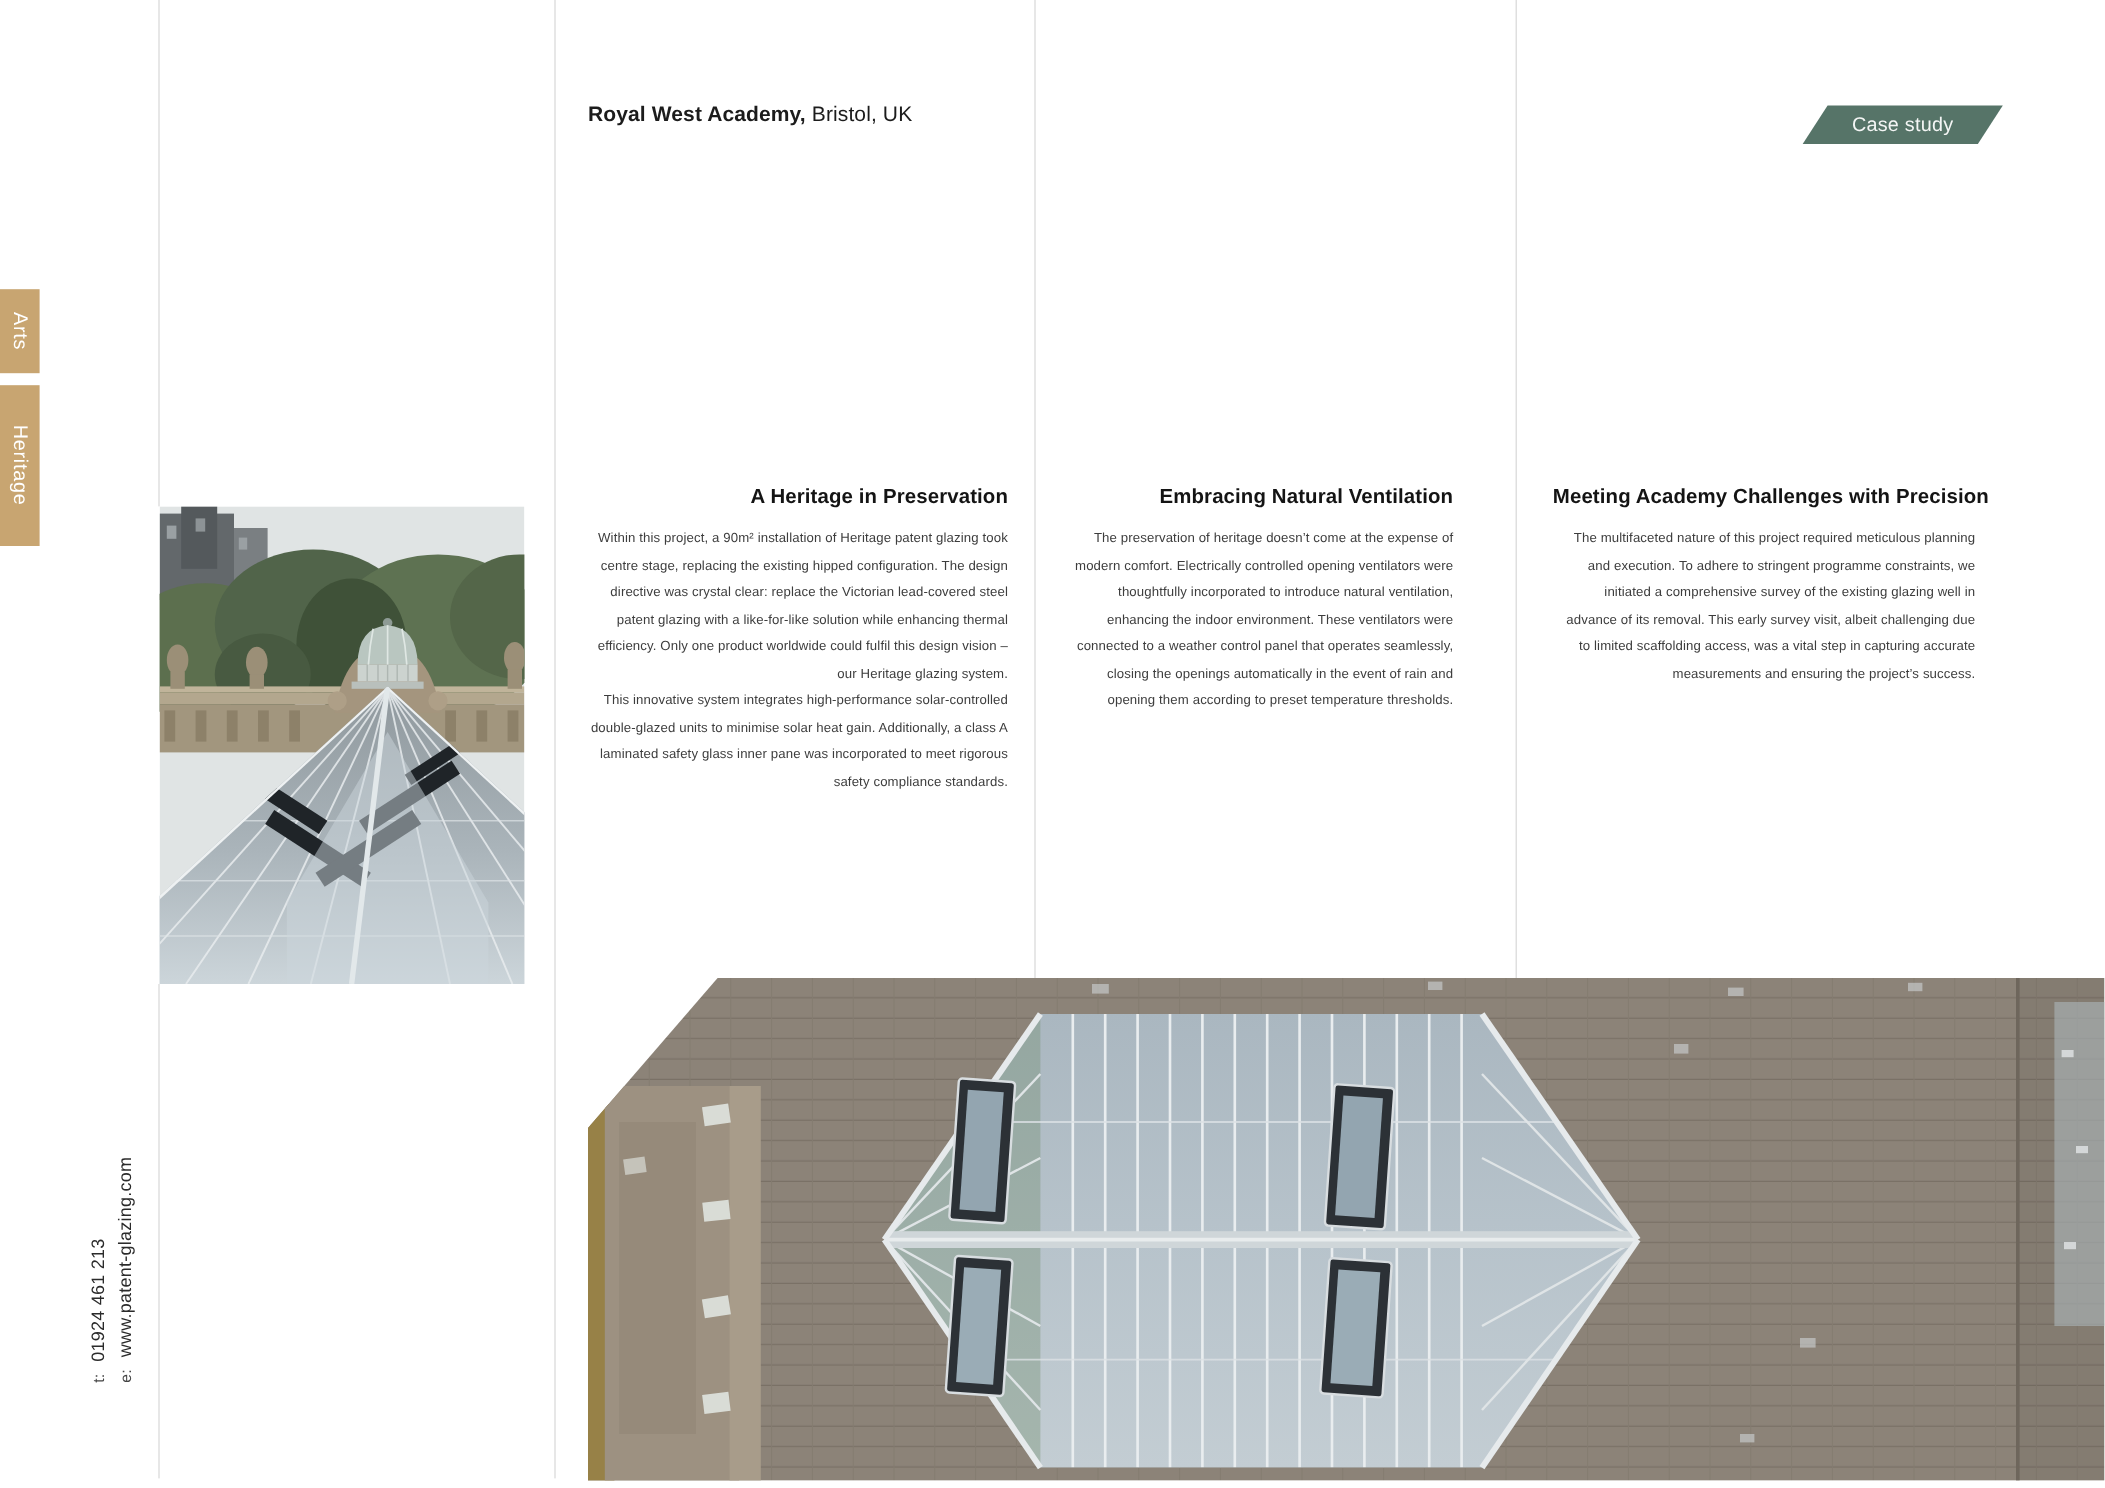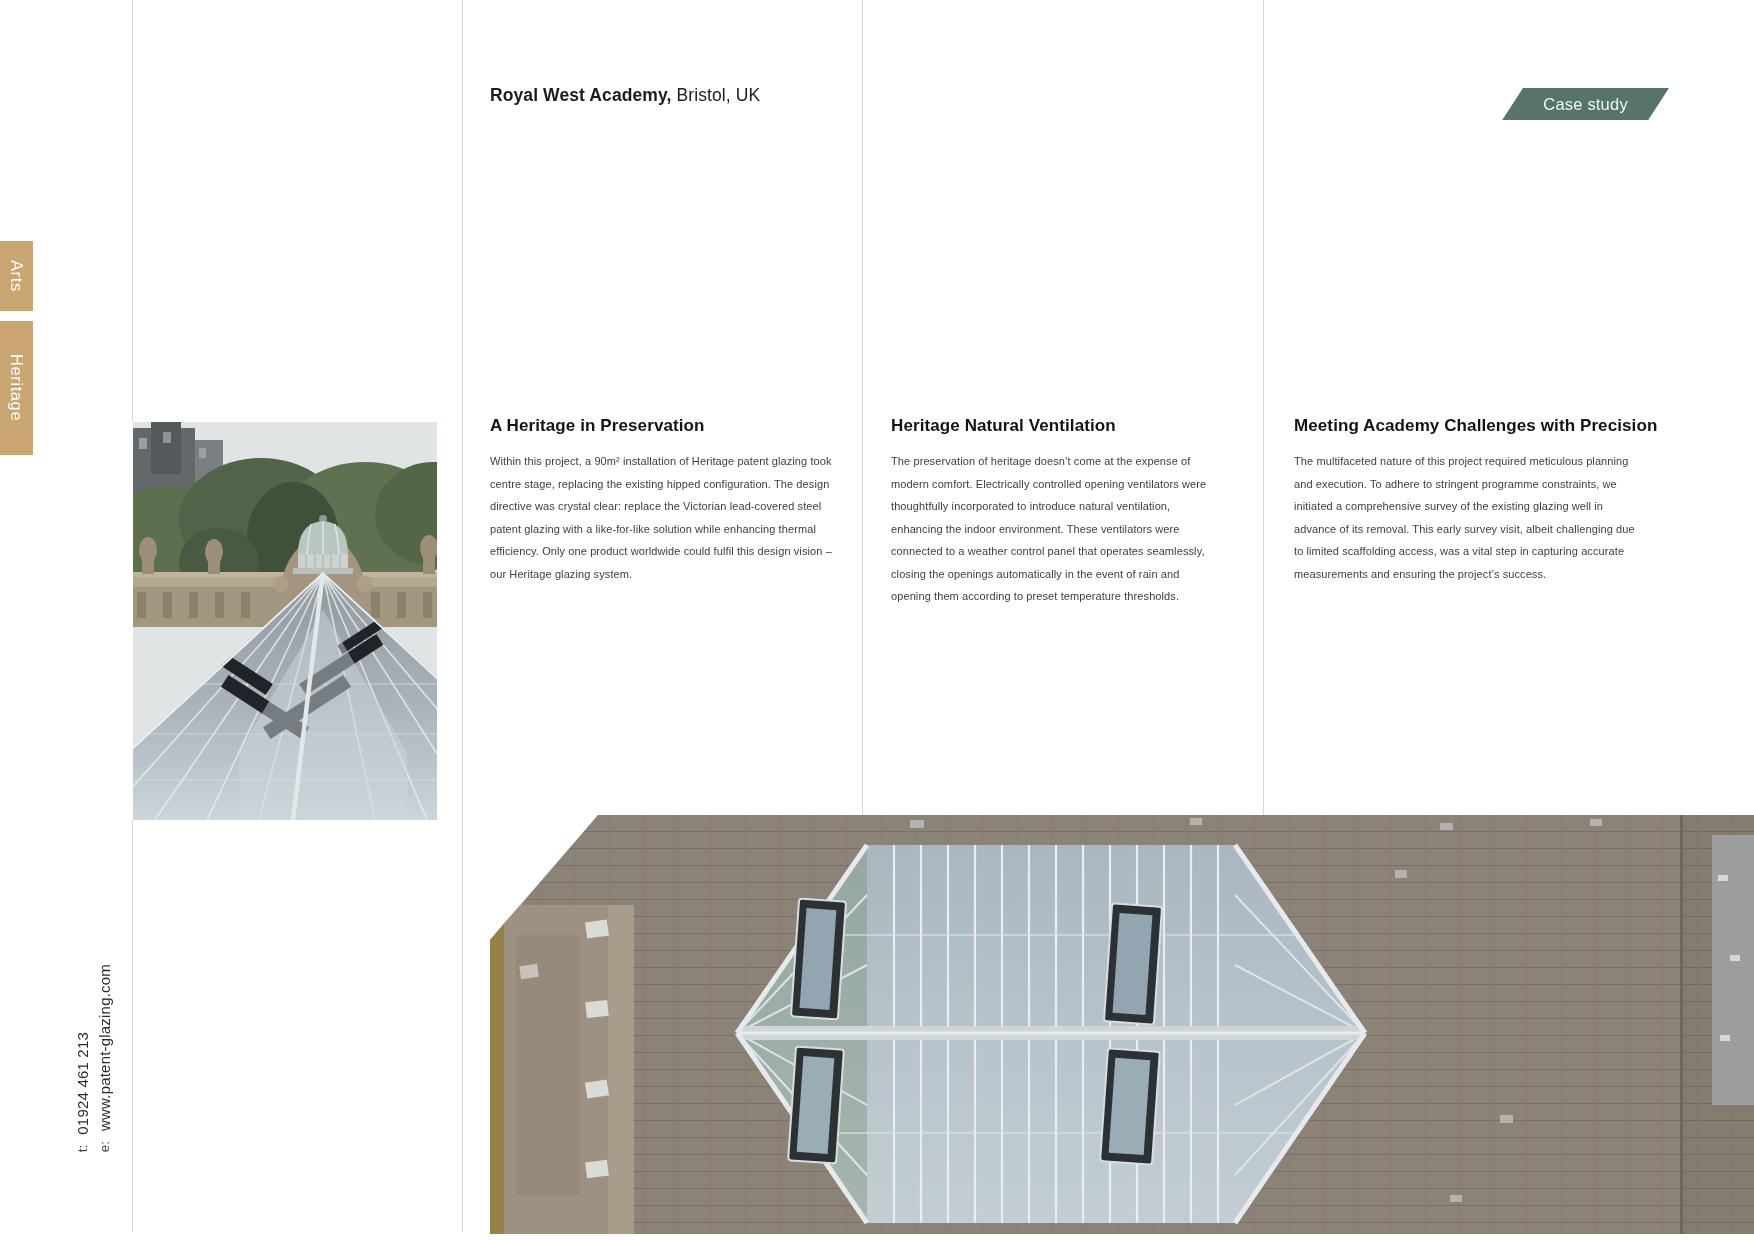--- a/index.html
+++ b/index.html
@@ -40,7 +40,7 @@
   .tab-heritage{top:321px;height:134px;}
 
   
-  .col{position:absolute;top:416px;}
+  .col{position:absolute;top:404px;text-align:right;}
   .col h3{margin:0 0 14px 0;font-size:17px;line-height:20px;font-weight:bold;color:#141414;white-space:nowrap;letter-spacing:0.1px;}
   .col p{margin:0;font-size:11px;line-height:22.5px;color:#3d3d3d;letter-spacing:0.1px;}
   .col-2{left:490px;width:350px;}

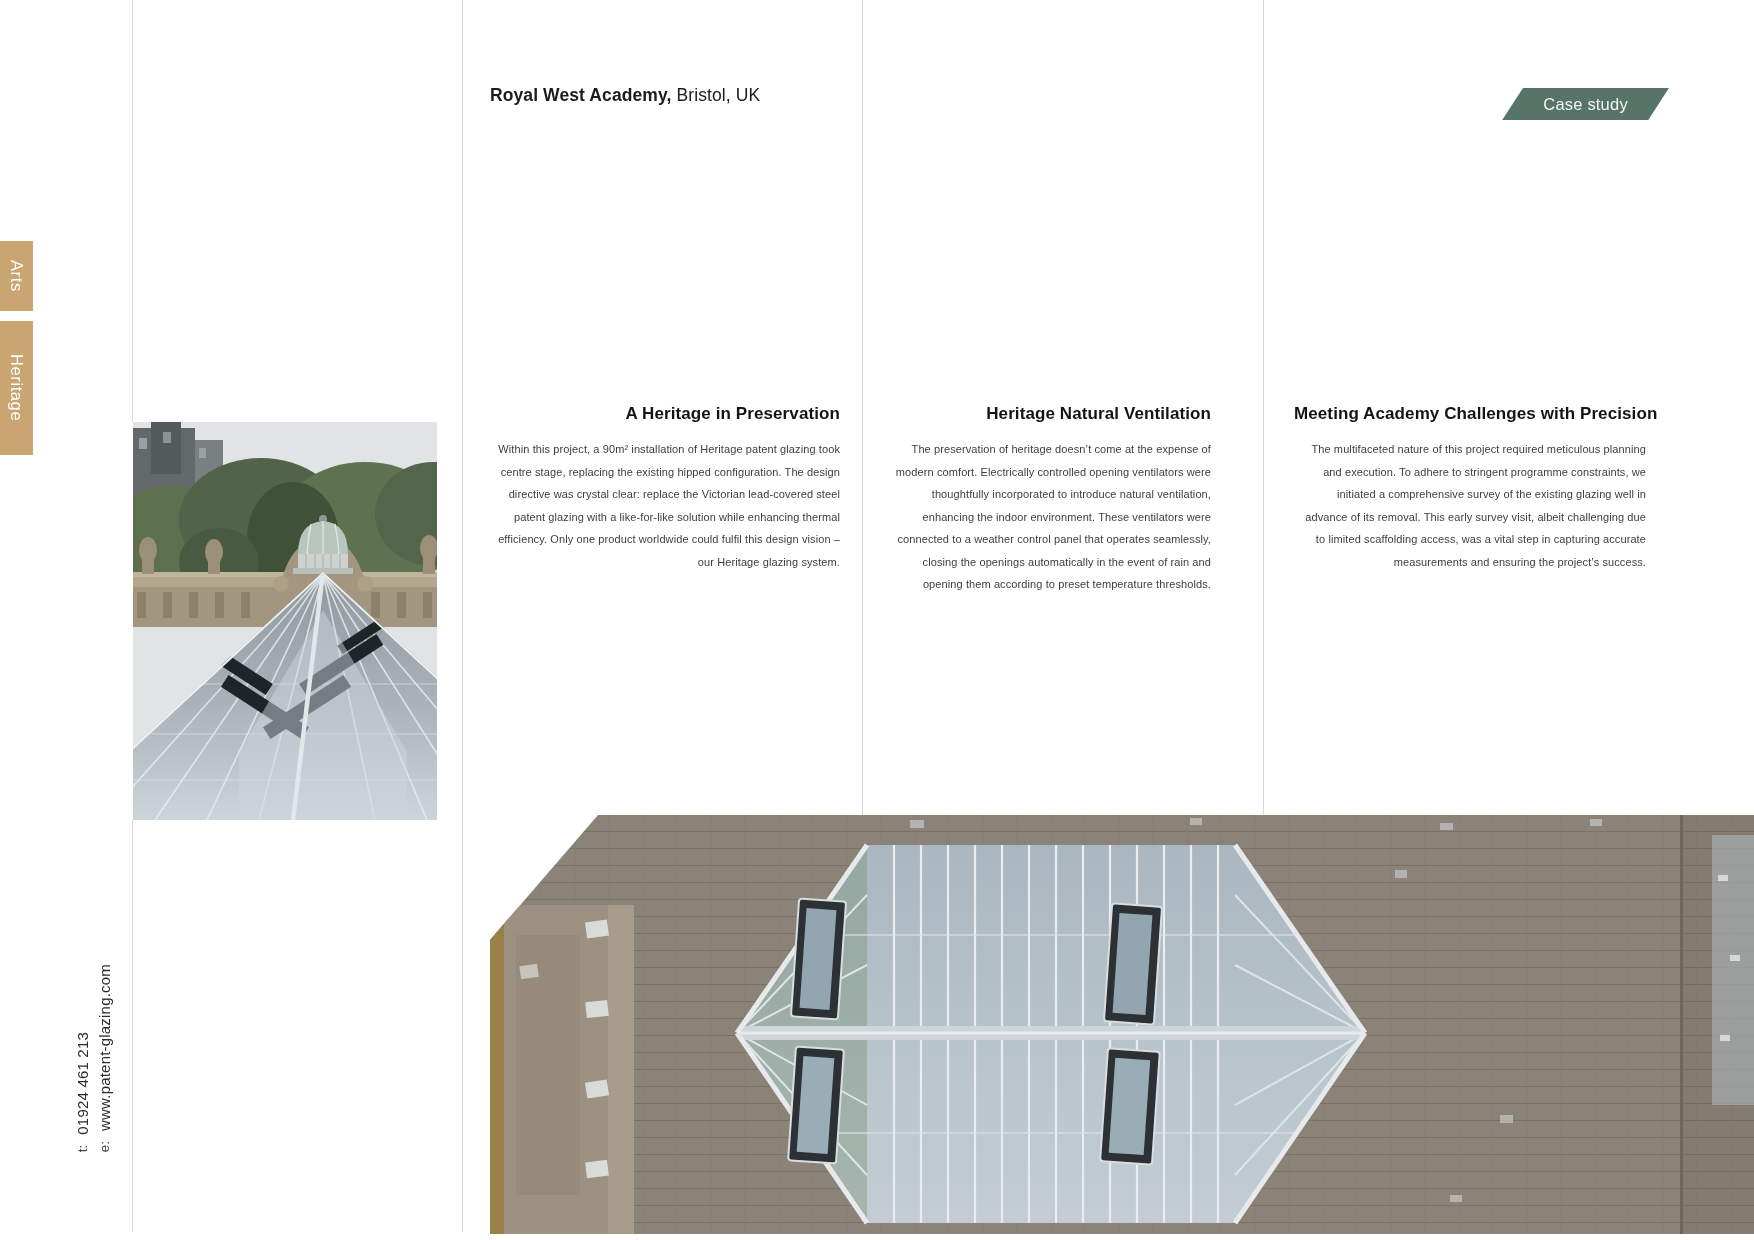--- a/index.html
+++ b/index.html
@@ -96,7 +96,7 @@
   </section>
 
   <section class="col col-3">
-    <h3>Heritage Natural Ventilation</h3>
+    <h3>Embracing Natural Ventilation</h3>
     <p>The preservation of heritage doesn’t come at the expense of modern comfort. Electrically controlled opening ventilators were thoughtfully incorporated to introduce natural ventilation, enhancing the indoor environment. These ventilators were connected to a weather control panel that operates seamlessly, closing the openings automatically in the event of rain and opening them according to preset temperature thresholds.</p>
   </section>
 

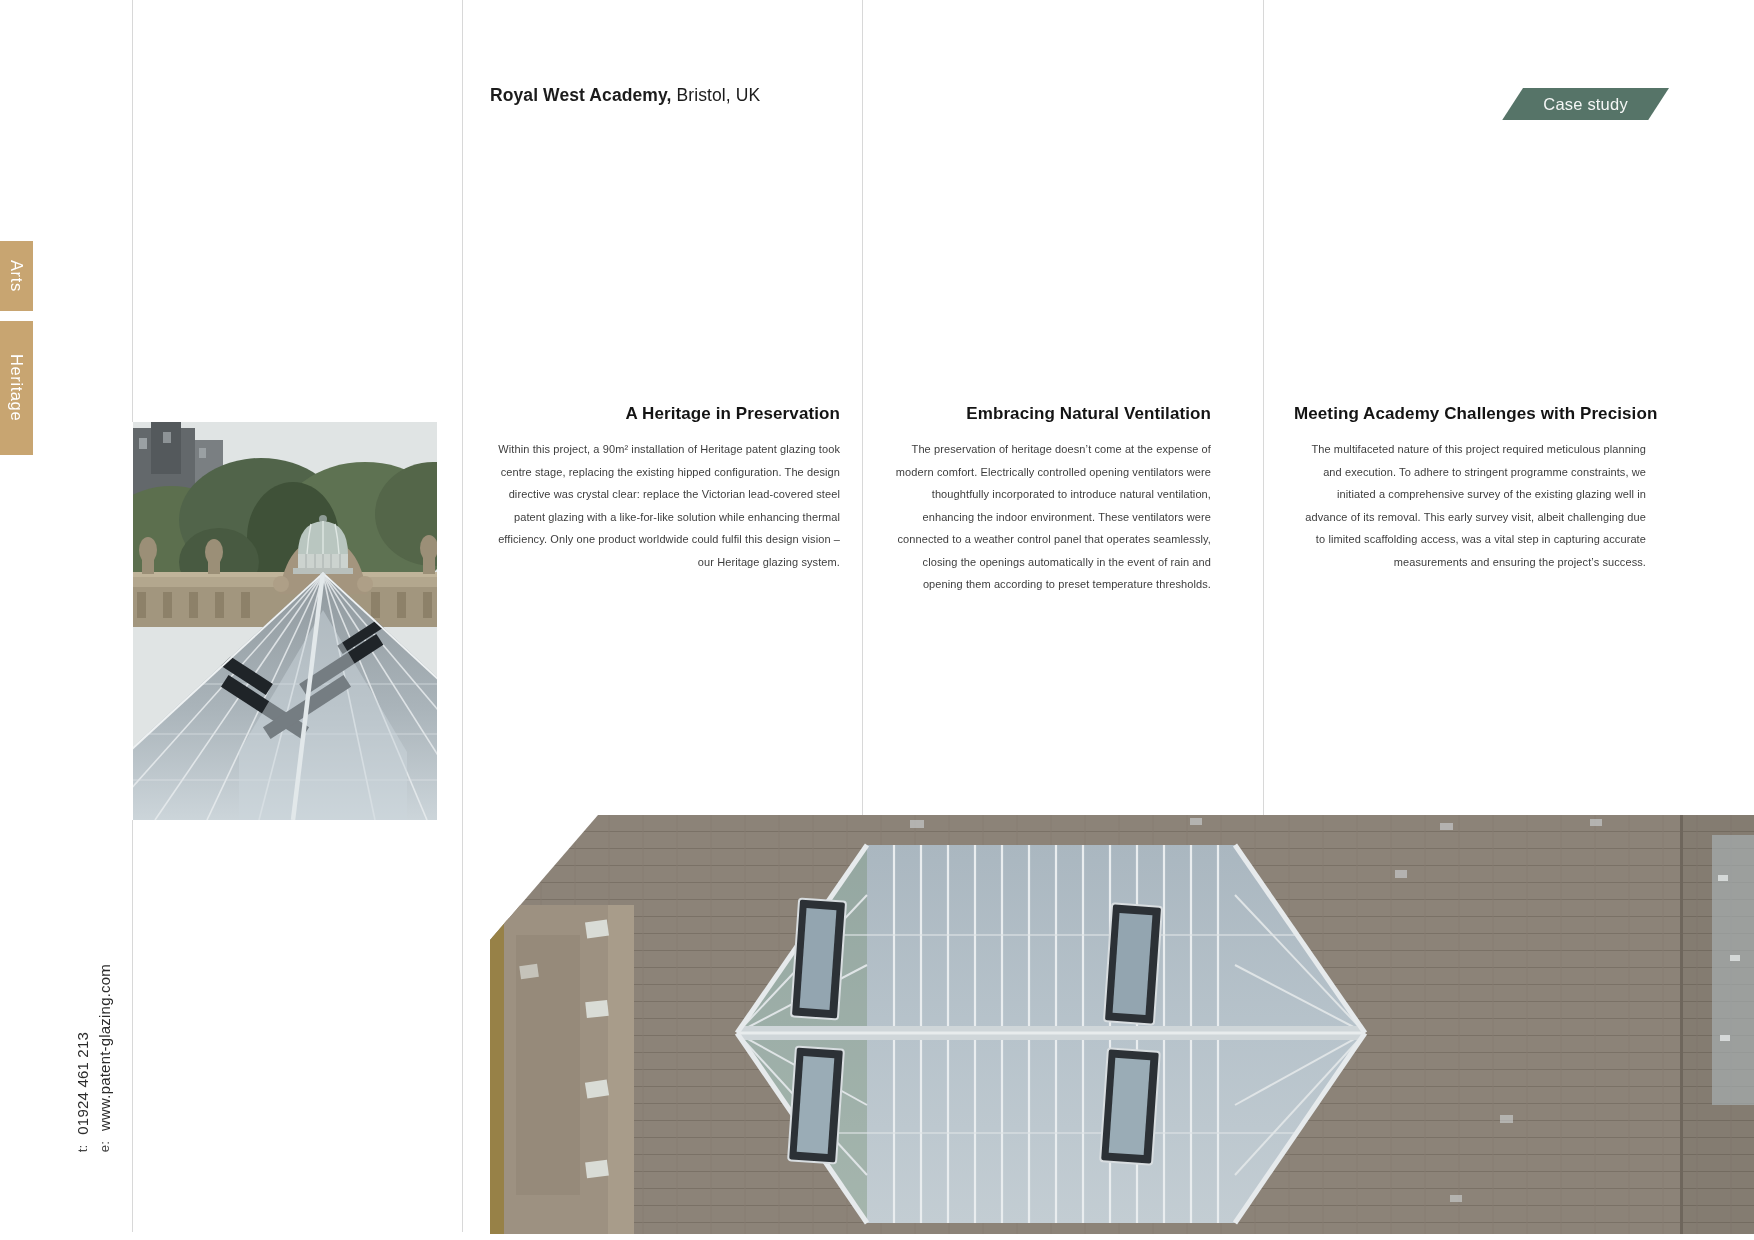--- a/index.html
+++ b/index.html
@@ -93,6 +93,7 @@
   <section class="col col-2">
     <h3>A Heritage in Preservation</h3>
     <p>Within this project, a 90m² installation of Heritage patent glazing took centre stage, replacing the existing hipped configuration. The design directive was crystal clear: replace the Victorian lead-covered steel patent glazing with a like-for-like solution while enhancing thermal efficiency. Only one product worldwide could fulfil this design vision – our Heritage glazing system.</p>
+    <p>This innovative system integrates high-performance solar-controlled double-glazed units to minimise solar heat gain. Additionally, a class A laminated safety glass inner pane was incorporated to meet rigorous safety compliance standards.</p>
   </section>
 
   <section class="col col-3">

